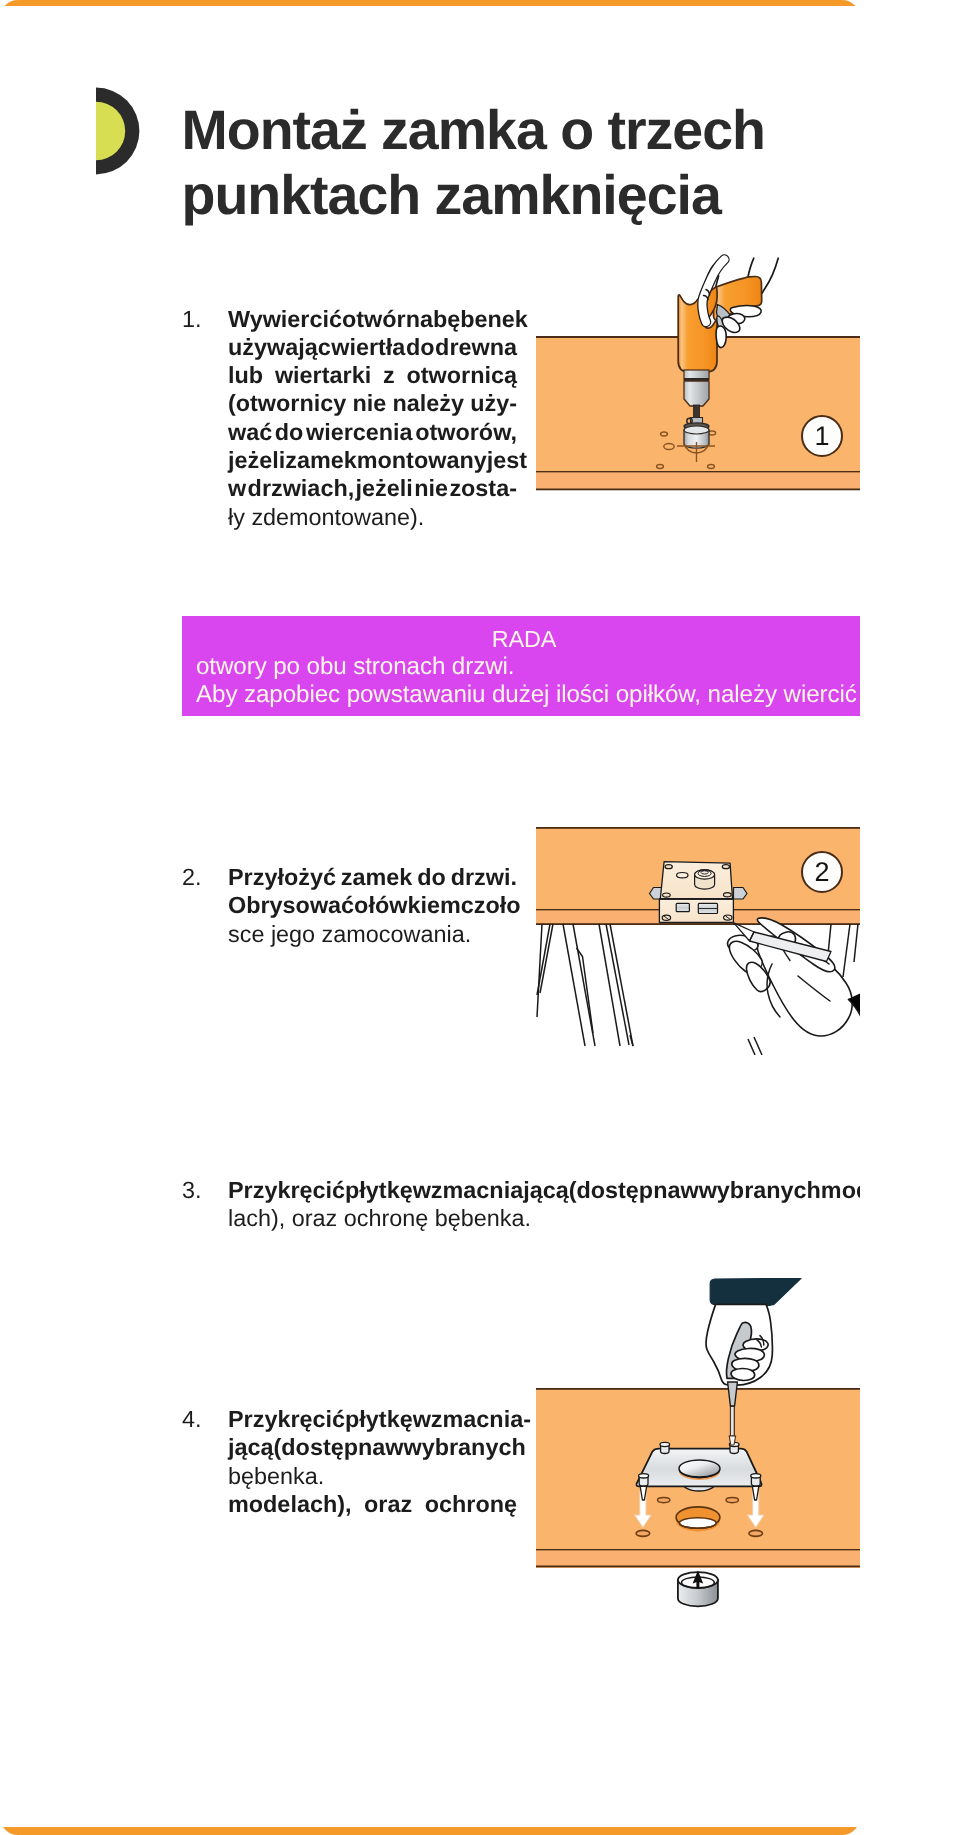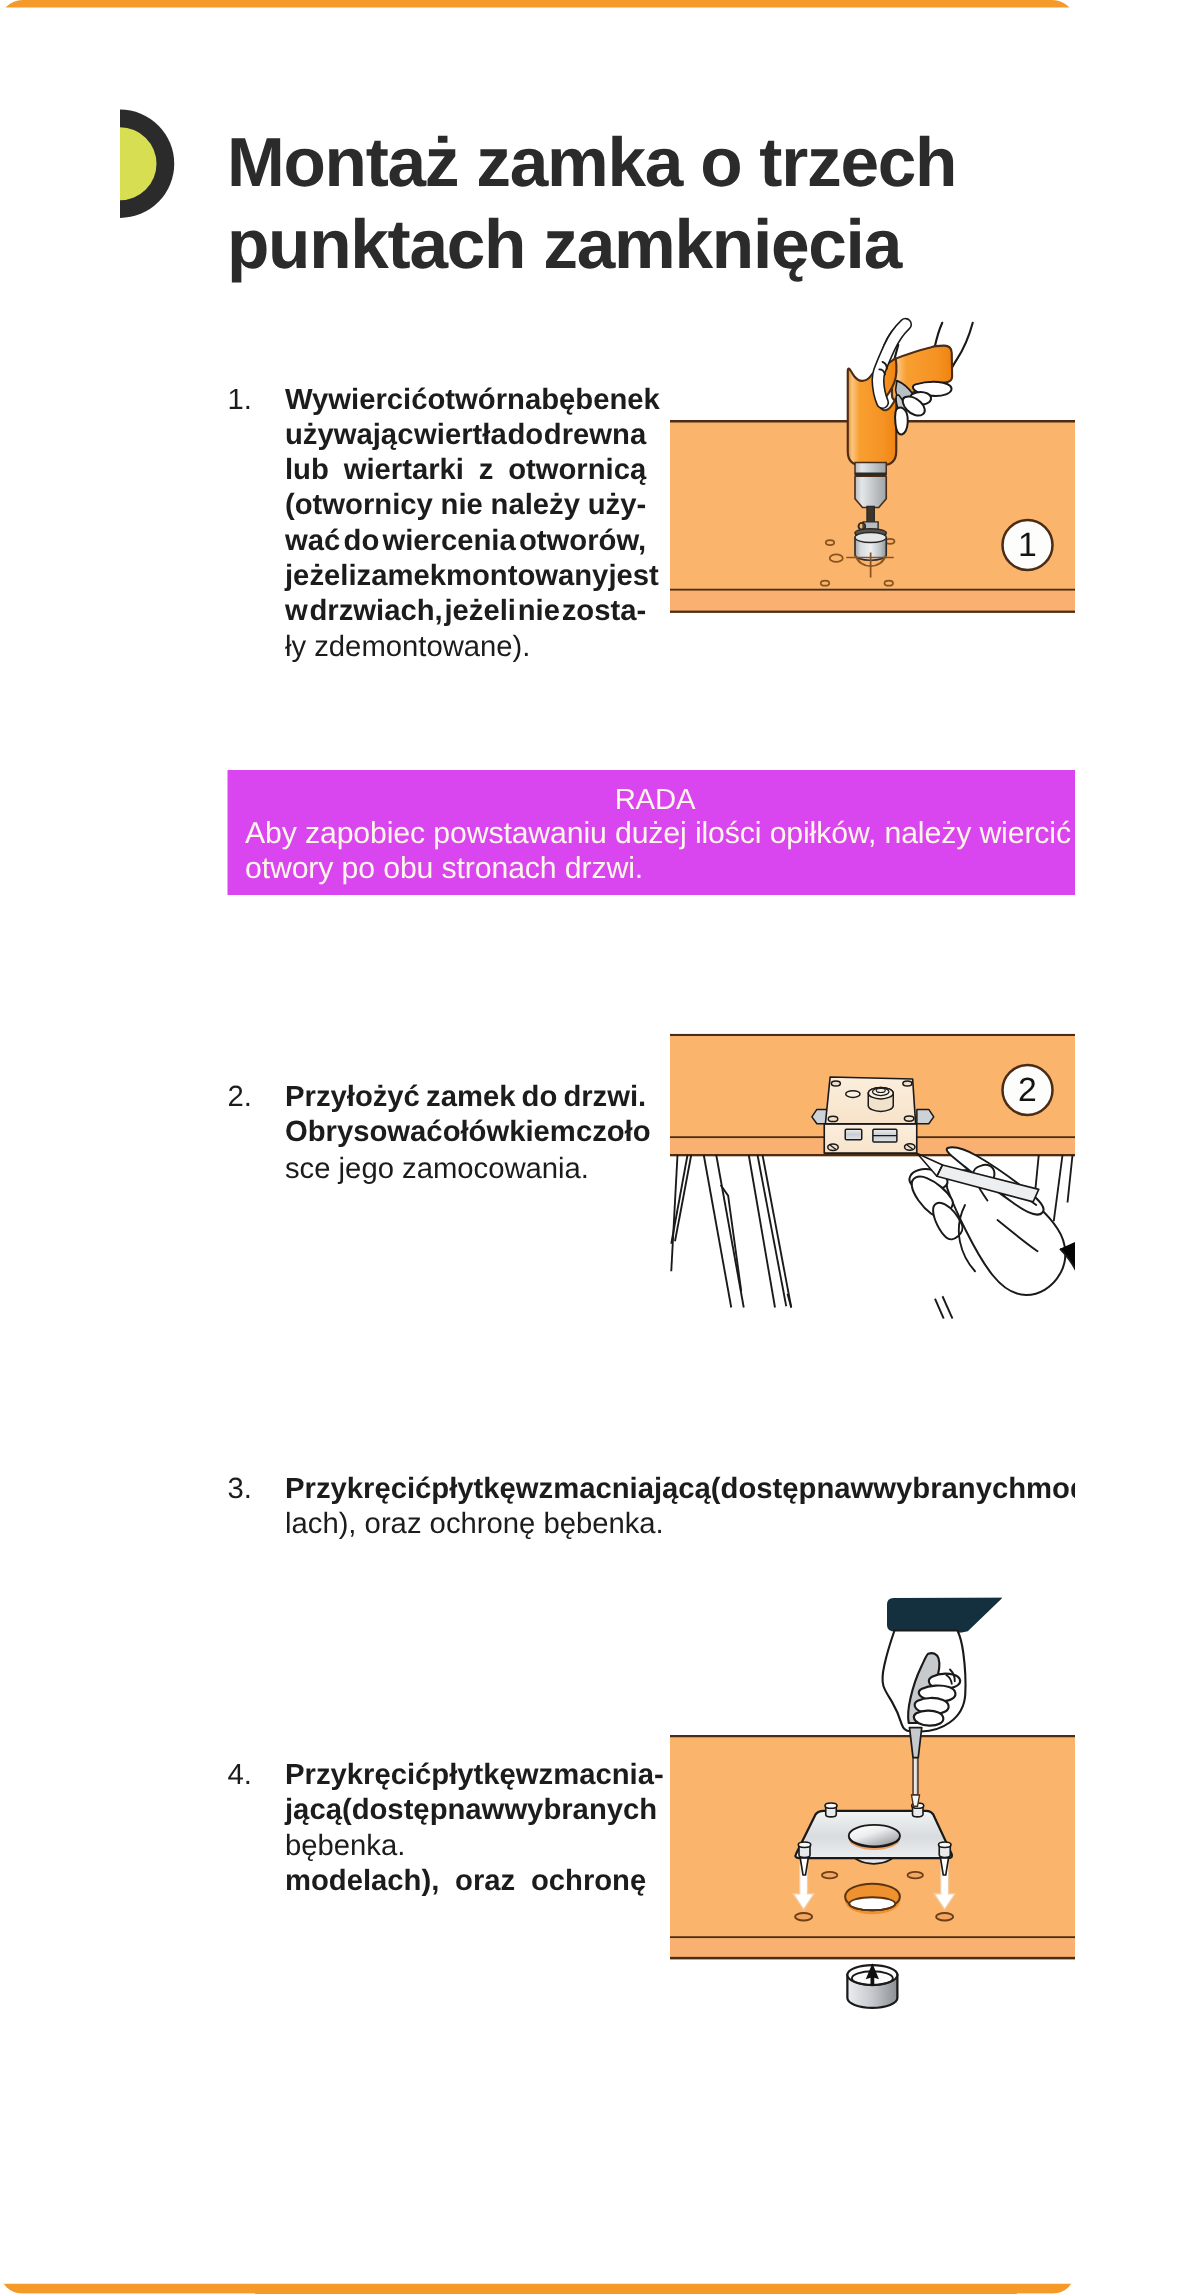--- a/index.html
+++ b/index.html
@@ -231,8 +231,8 @@
   <div class="rada">
     <div class="rtitle">RADA</div>
     <div class="rtext">
+      <div class="ln">otwory po obu stronach drzwi.</div>
       <div class="ln">Aby zapobiec powstawaniu dużej ilości opiłków, należy wiercić</div>
-      <div class="ln">otwory po obu stronach drzwi.</div>
     </div>
   </div>
 

